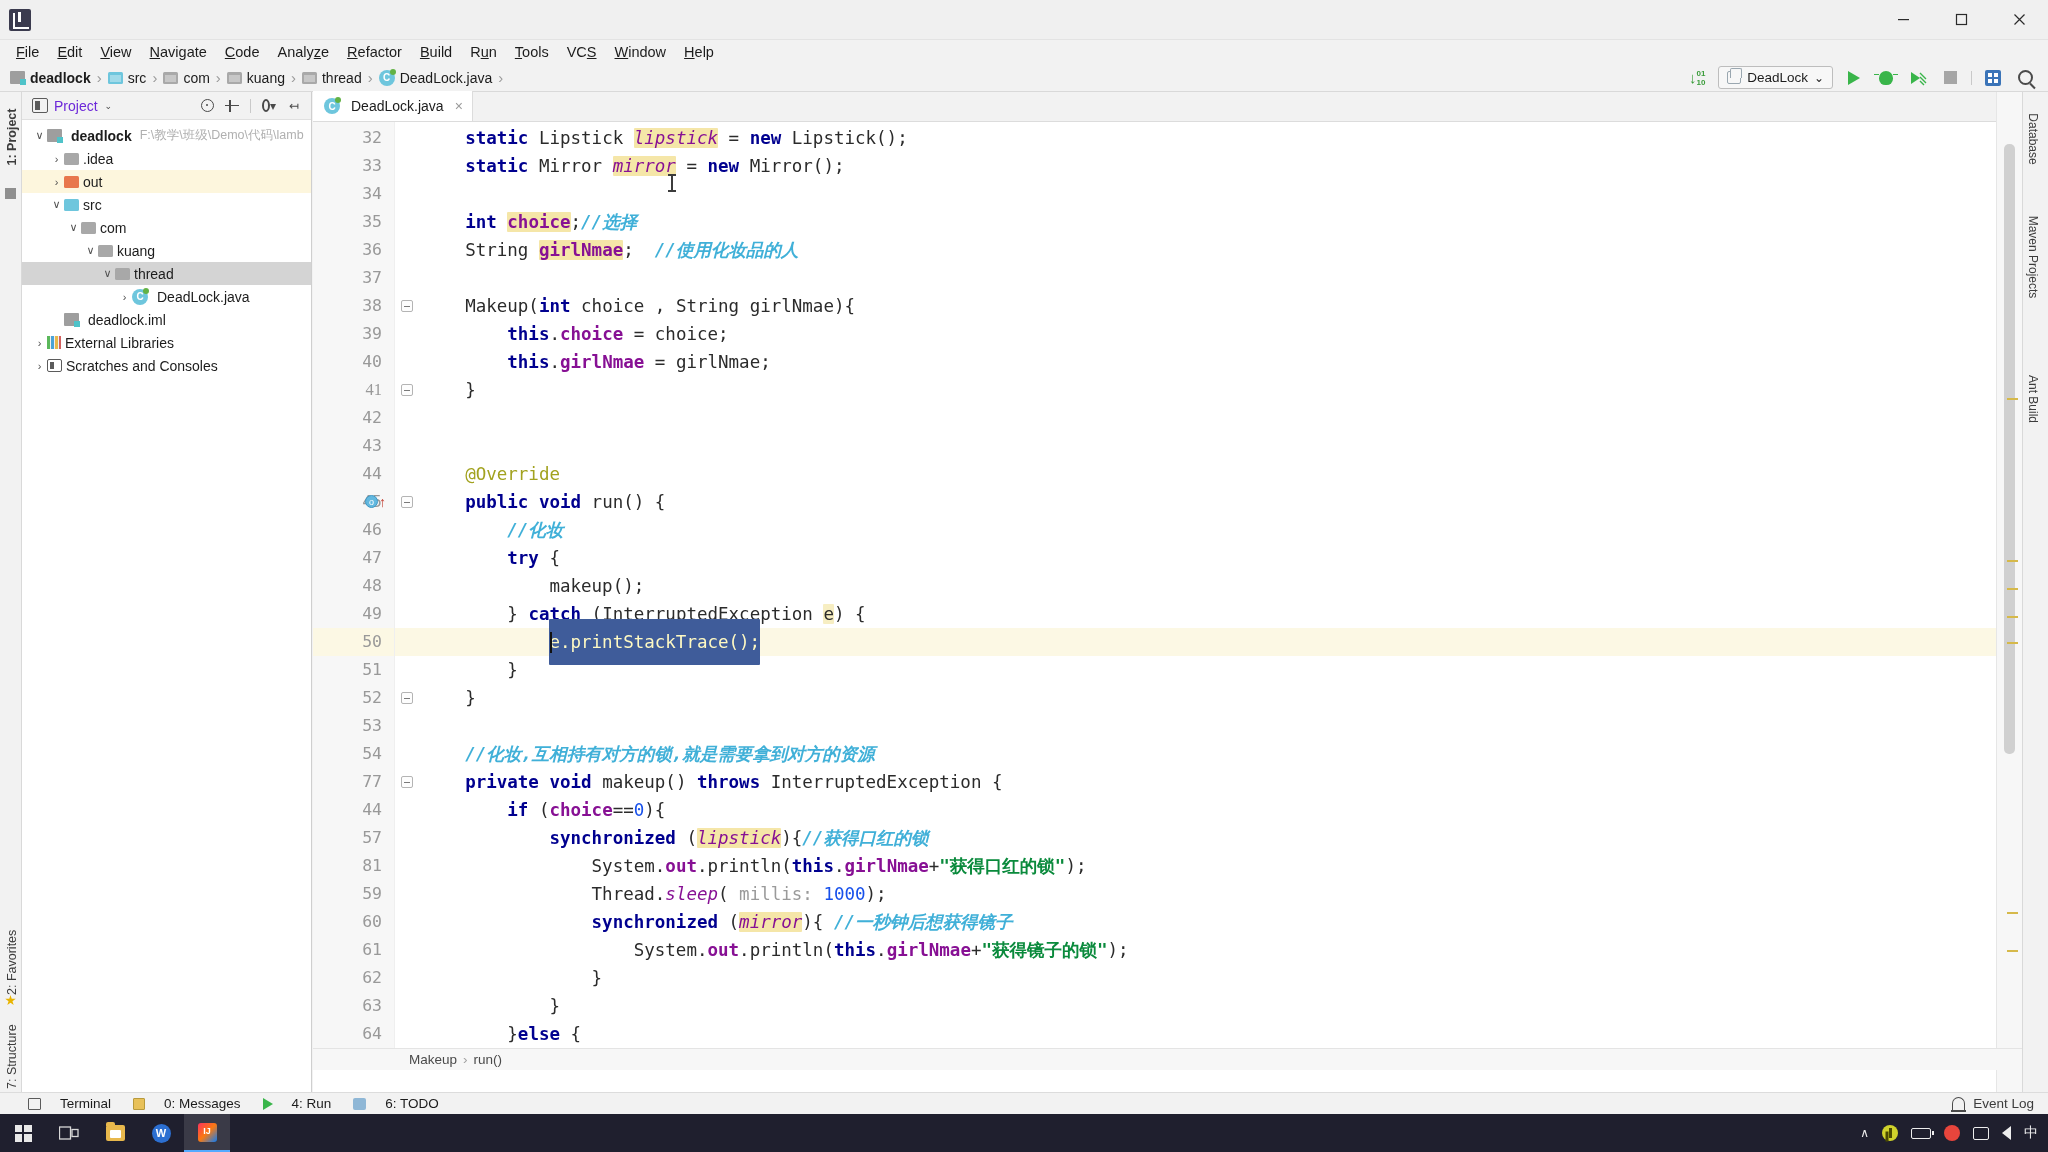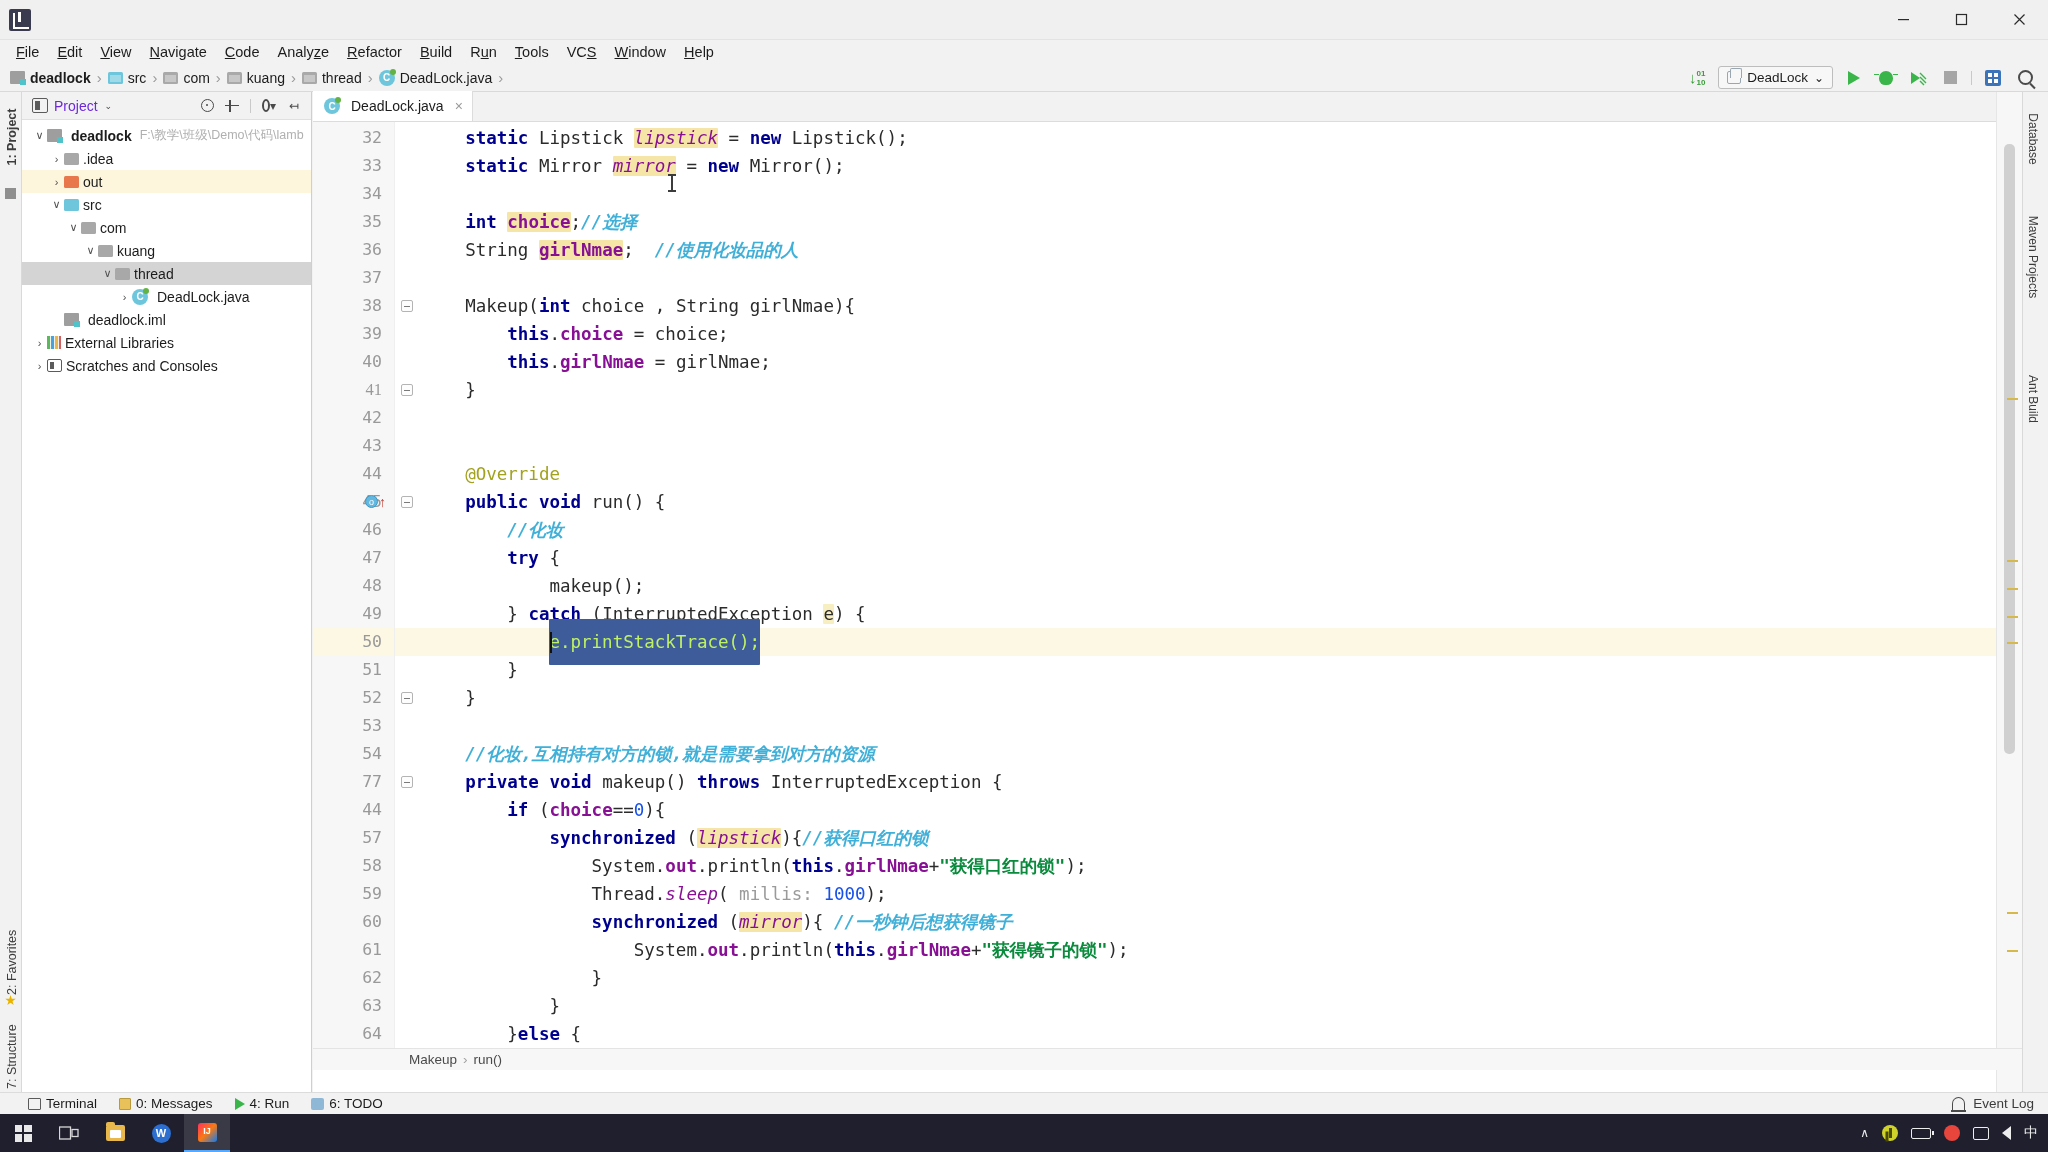--- a/index.html
+++ b/index.html
@@ -192,7 +192,7 @@
   .hint { color:#9a9a9a; }
   .hl-ident { background:#f5e6a8; border-radius:1px; }
   .hl-ident-soft { background:#f7eec2; border-radius:1px; }
-  .sel-text { background:#3f5c9a; color:#bef264; border-radius:1px; padding: 13px 0; }
+  .sel-text { background:#3f5c9a; color:#fef9c3; border-radius:1px; padding: 13px 0; }
 
   .fold-mark {
     position:absolute; left: 6px; width: 12px; height: 12px; border:1px solid #b4b4b4;

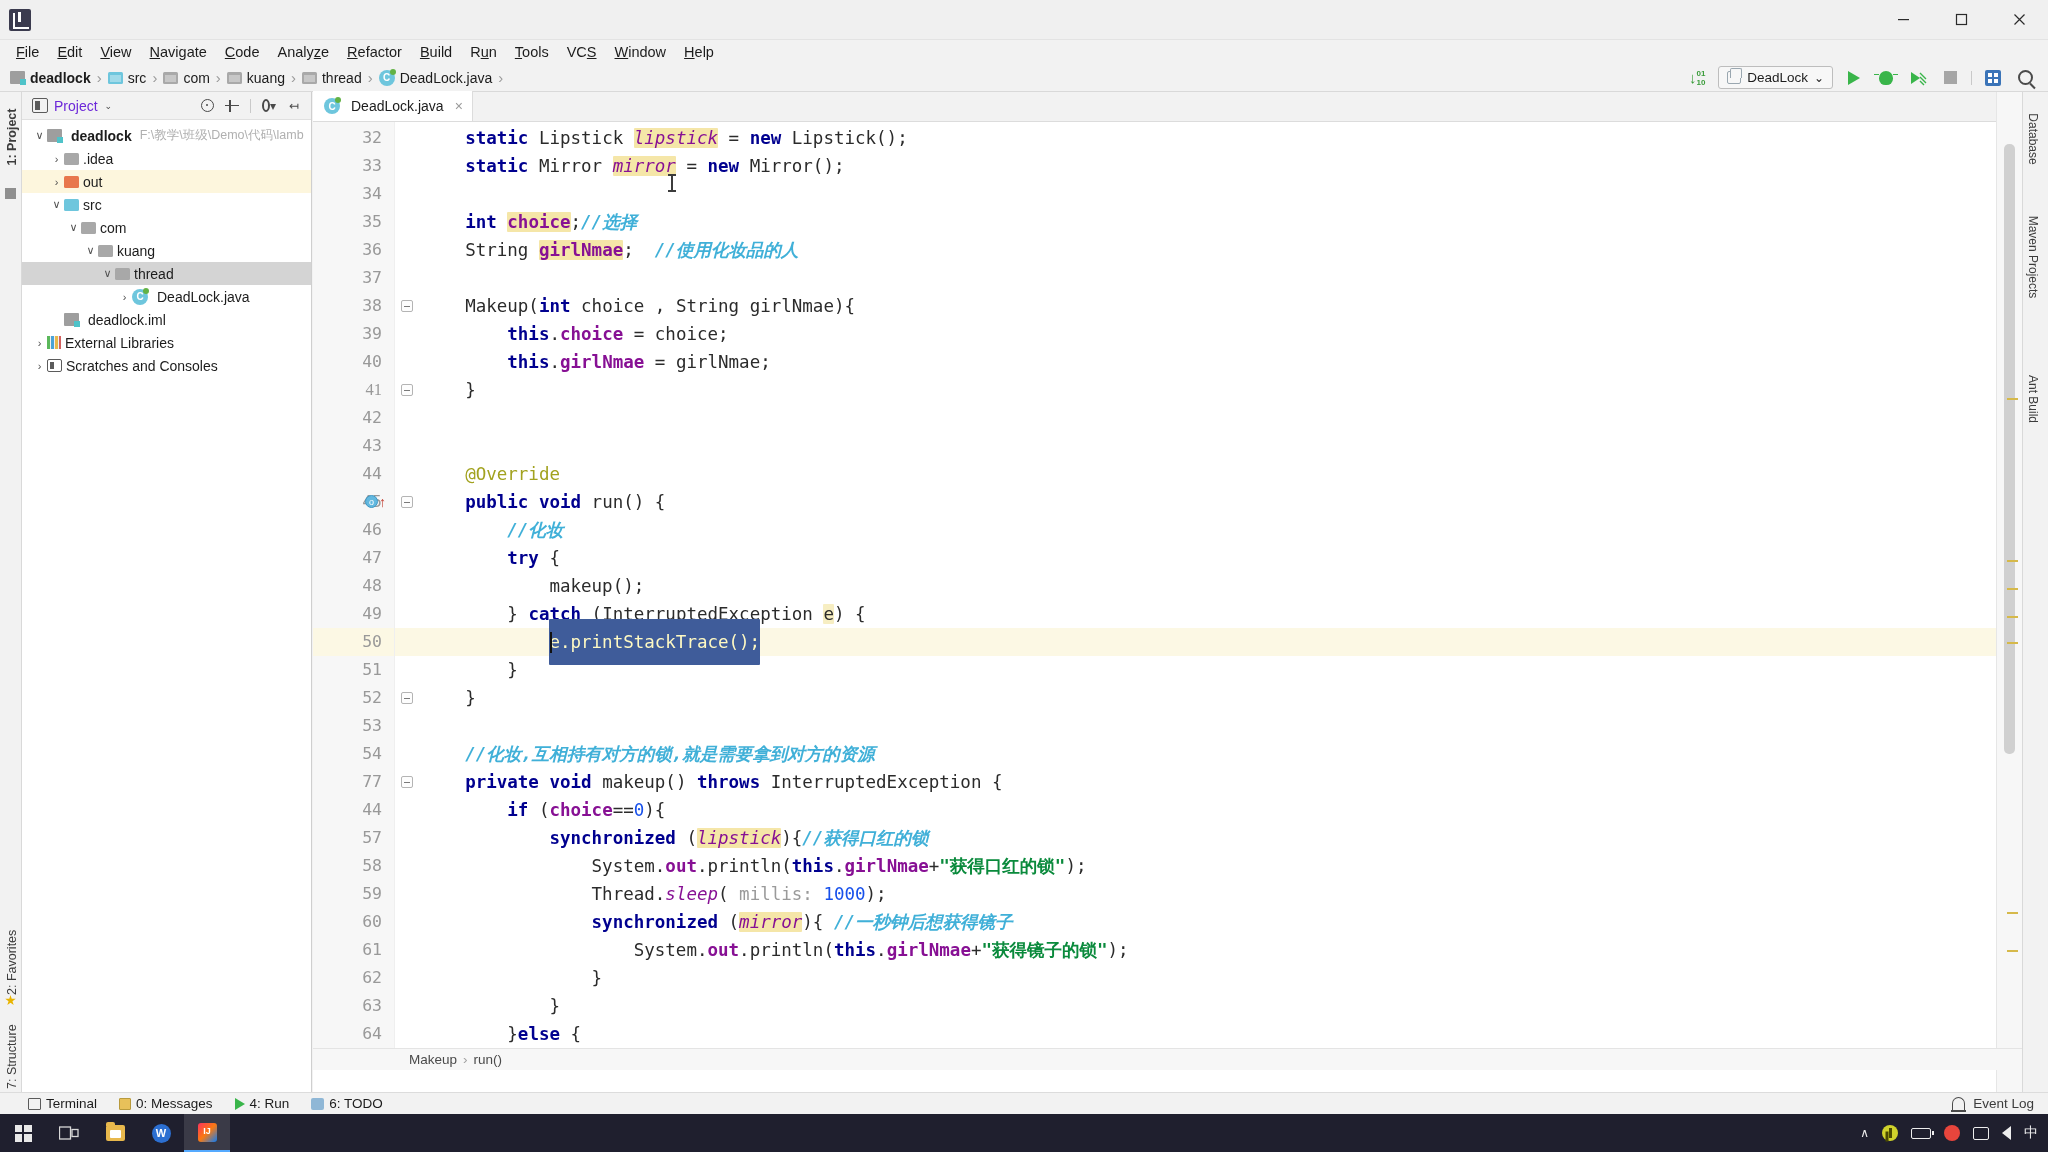--- a/index.html
+++ b/index.html
@@ -541,7 +541,7 @@
           <div class="ln" style="top: 646px;">77</div>
           <div class="ln" style="top: 674px;">44</div>
           <div class="ln" style="top: 702px;">57</div>
-          <div class="ln" style="top: 730px;">58</div>
+          <div class="ln" style="top: 730px;">81</div>
           <div class="ln" style="top: 758px;">59</div>
           <div class="ln" style="top: 786px;">60</div>
           <div class="ln" style="top: 814px;">61</div>

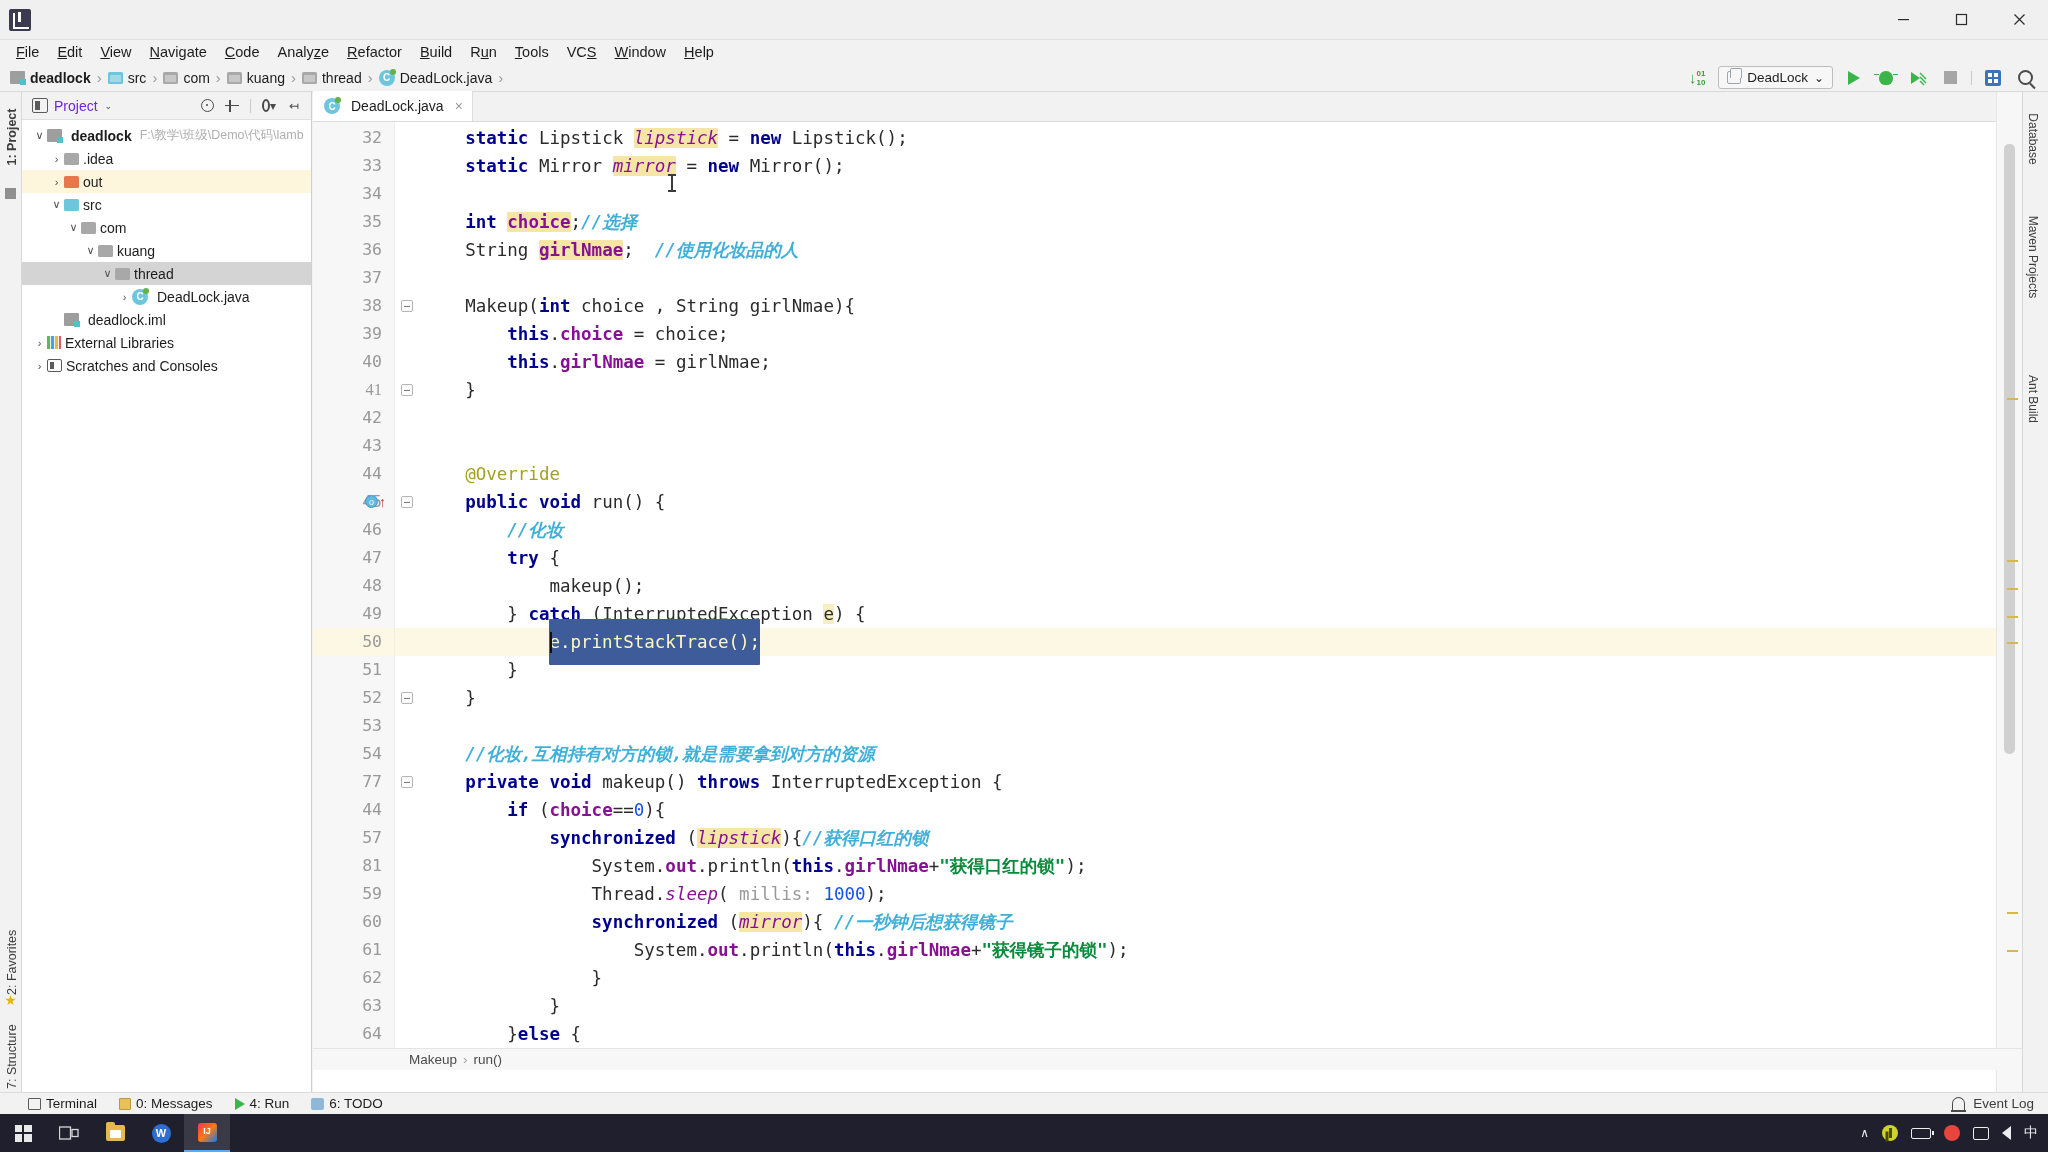--- a/index.html
+++ b/index.html
@@ -241,7 +241,7 @@
     background:#f2f2f2; display:flex; align-items:center; padding-left: 28px; gap: 22px;
     border-top:1px solid #dcdcdc;
   }
-  .bb-item { display:flex;align-items:center;gap:5px;font-size:13.5px;color:#1c1c1c; }
+  .bb-item { display:flex;align-items:center;gap:19px;font-size:13.5px;color:#1c1c1c; }
   .term-ic{width:13px;height:12px;border:1.5px solid #5b5b5b;border-radius:1px;}
   .msg-ic{width:12px;height:12px;background:#e8c15a;border:1px solid #b89a3c;border-radius:1px;}
   .todo-ic{width:13px;height:12px;background:#8fb7d6;border-radius:2px;}

